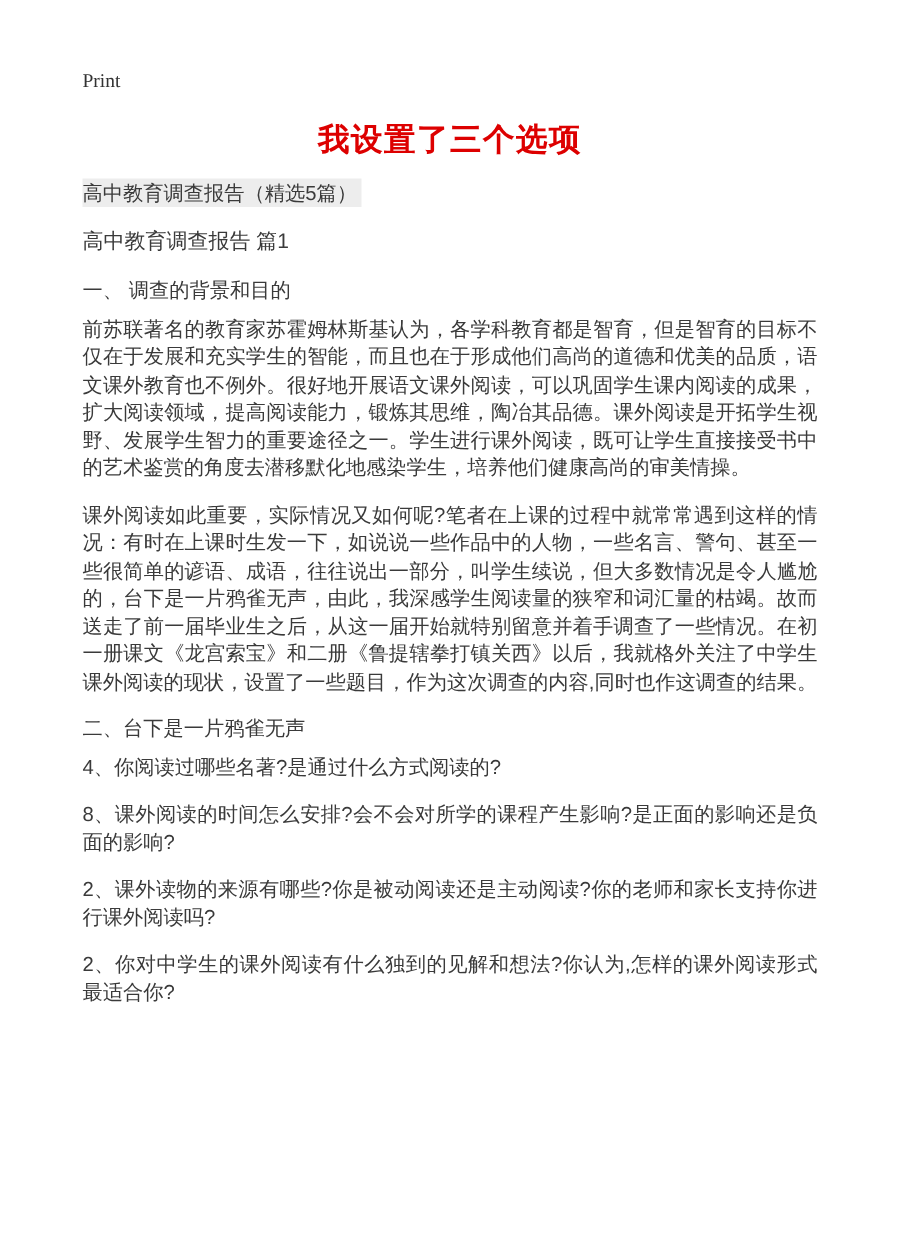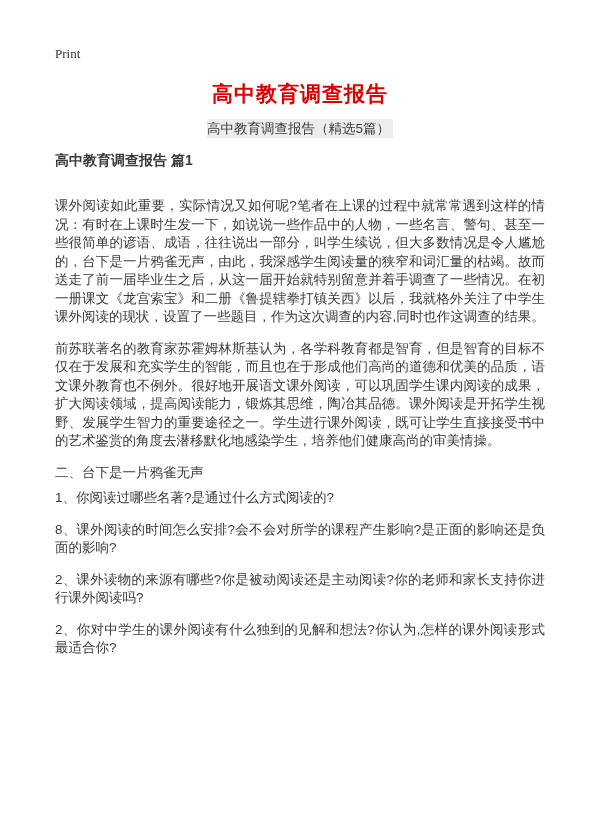--- a/index.html
+++ b/index.html
@@ -64,7 +64,7 @@
 
   <div class="print-link" style="color: rgb(51, 51, 51);">Print</div>
 
-  <h1 class="doc-title" style="color: rgb(221, 0, 0);">高中教育调查报告</h1>
+  <h1 class="doc-title" style="color: rgb(221, 0, 0);">我设置了三个选项</h1>
 
   <p class="doc-subtitle">
     <span class="hl" style="background-color: rgb(237, 237, 237);">高中教育调查报告（精选5篇）</span>

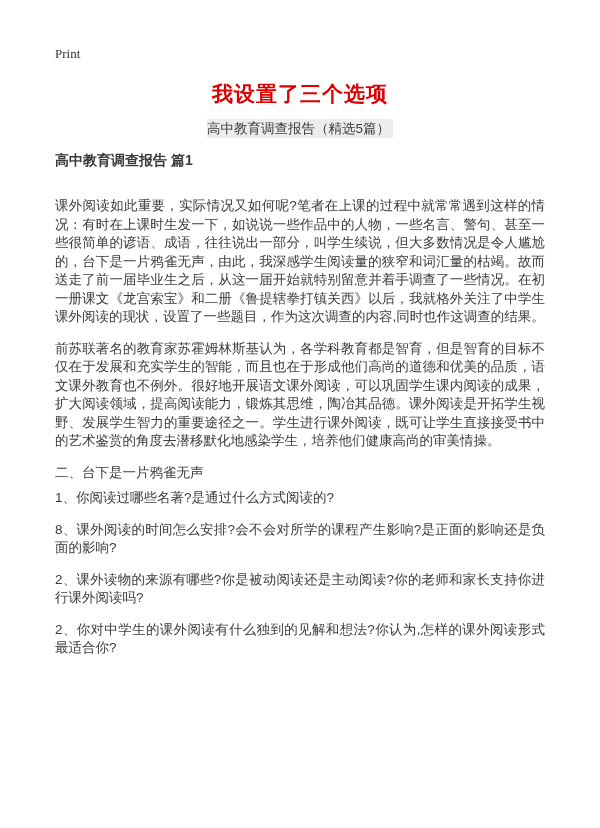--- a/index.html
+++ b/index.html
@@ -32,7 +32,6 @@
     font-size: 13.5px;
     line-height: 19px;
     margin: 0 0 13px 0;
-    text-align: center;
   }
   .doc-subtitle .hl {
     padding: 2px 3px 2px 0;

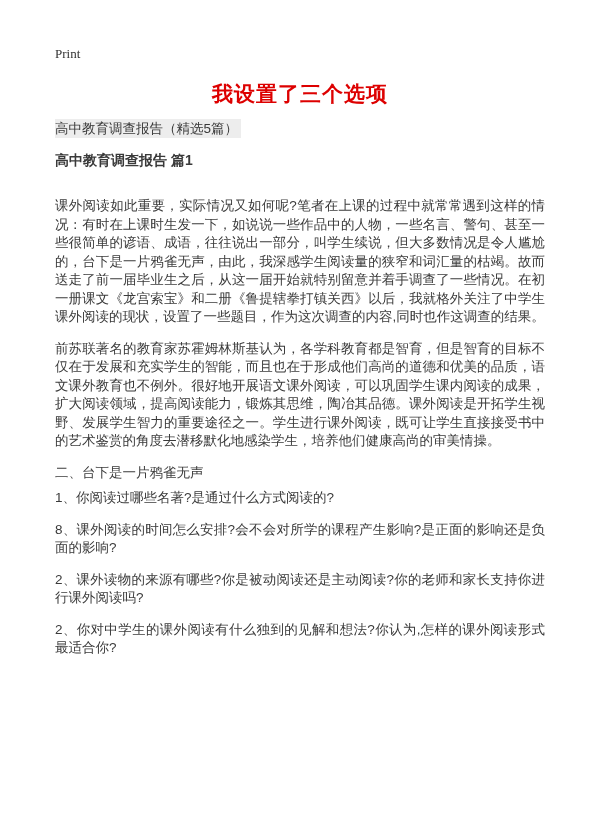--- a/index.html
+++ b/index.html
@@ -39,8 +39,8 @@
   .article-heading {
     font-size: 14px;
     line-height: 19px;
-    font-weight: bold;
-    margin: 0 0 27px 0;
+    font-weight: normal;
+    margin: 0 0 15px 0;
   }
   .sec-heading {
     font-size: 13.5px;

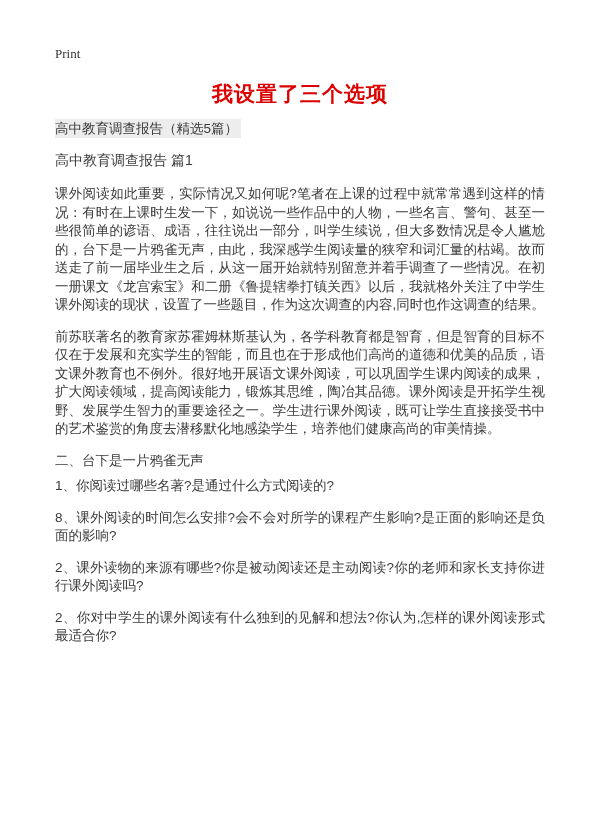--- a/index.html
+++ b/index.html
@@ -71,6 +71,7 @@
 
   <h2 class="article-heading">高中教育调查报告 篇1</h2>
 
+  <p class="sec-heading">一、 调查的背景和目的</p>
 
   <p class="para">课外阅读如此重要，实际情况又如何呢?笔者在上课的过程中就常常遇到这样的情况：有时在上课时生发一下，如说说一些作品中的人物，一些名言、警句、甚至一些很简单的谚语、成语，往往说出一部分，叫学生续说，但大多数情况是令人尴尬的，台下是一片鸦雀无声，由此，我深感学生阅读量的狭窄和词汇量的枯竭。故而送走了前一届毕业生之后，从这一届开始就特别留意并着手调查了一些情况。在初一册课文《龙宫索宝》和二册《鲁提辖拳打镇关西》以后，我就格外关注了中学生课外阅读的现状，设置了一些题目，作为这次调查的内容,同时也作这调查的结果。</p>
 

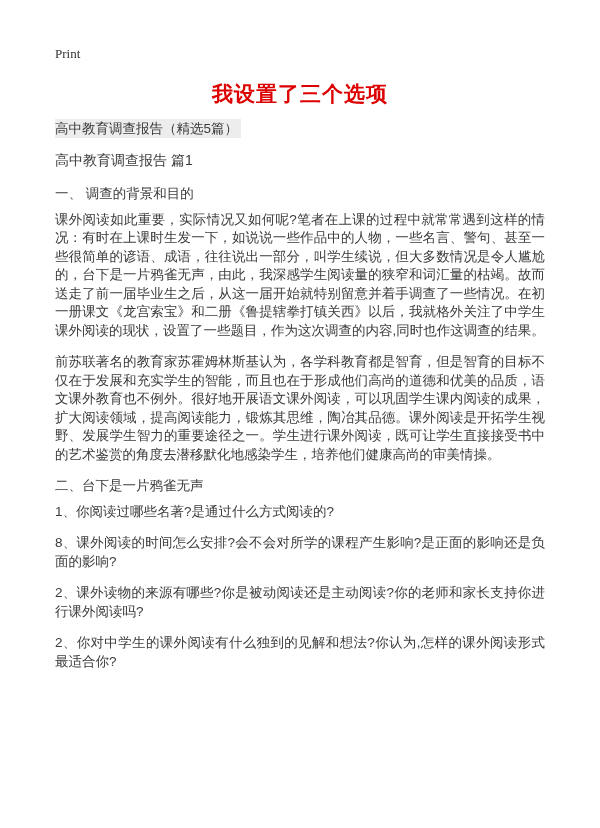--- a/index.html
+++ b/index.html
@@ -73,9 +73,9 @@
 
   <p class="sec-heading">一、 调查的背景和目的</p>
 
+  <p class="para">前苏联著名的教育家苏霍姆林斯基认为，各学科教育都是智育，但是智育的目标不仅在于发展和充实学生的智能，而且也在于形成他们高尚的道德和优美的品质，语文课外教育也不例外。很好地开展语文课外阅读，可以巩固学生课内阅读的成果，扩大阅读领域，提高阅读能力，锻炼其思维，陶冶其品德。课外阅读是开拓学生视野、发展学生智力的重要途径之一。学生进行课外阅读，既可让学生直接接受书中的艺术鉴赏的角度去潜移默化地感染学生，培养他们健康高尚的审美情操。</p>
+
   <p class="para">课外阅读如此重要，实际情况又如何呢?笔者在上课的过程中就常常遇到这样的情况：有时在上课时生发一下，如说说一些作品中的人物，一些名言、警句、甚至一些很简单的谚语、成语，往往说出一部分，叫学生续说，但大多数情况是令人尴尬的，台下是一片鸦雀无声，由此，我深感学生阅读量的狭窄和词汇量的枯竭。故而送走了前一届毕业生之后，从这一届开始就特别留意并着手调查了一些情况。在初一册课文《龙宫索宝》和二册《鲁提辖拳打镇关西》以后，我就格外关注了中学生课外阅读的现状，设置了一些题目，作为这次调查的内容,同时也作这调查的结果。</p>
-
-  <p class="para">前苏联著名的教育家苏霍姆林斯基认为，各学科教育都是智育，但是智育的目标不仅在于发展和充实学生的智能，而且也在于形成他们高尚的道德和优美的品质，语文课外教育也不例外。很好地开展语文课外阅读，可以巩固学生课内阅读的成果，扩大阅读领域，提高阅读能力，锻炼其思维，陶冶其品德。课外阅读是开拓学生视野、发展学生智力的重要途径之一。学生进行课外阅读，既可让学生直接接受书中的艺术鉴赏的角度去潜移默化地感染学生，培养他们健康高尚的审美情操。</p>
 
   <p class="sec-heading">二、台下是一片鸦雀无声</p>
 

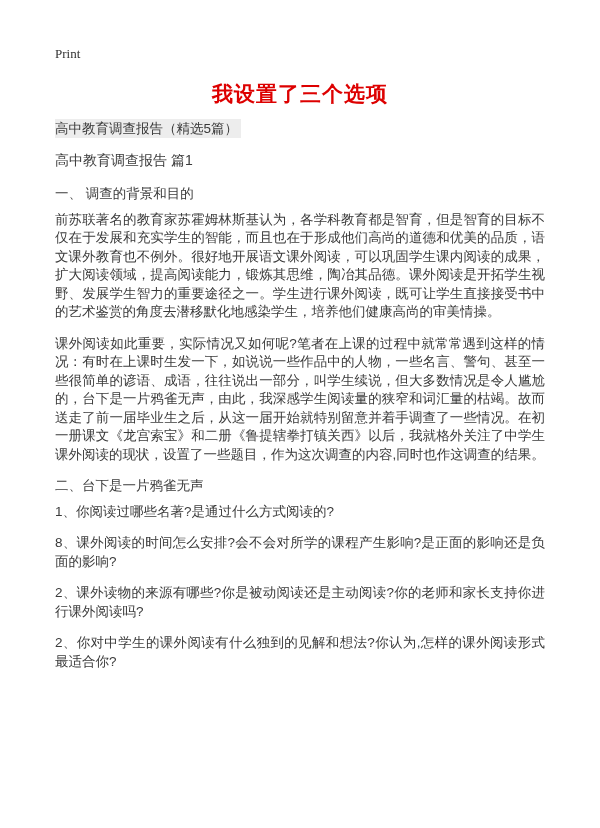--- a/index.html
+++ b/index.html
@@ -80,7 +80,7 @@
   <p class="sec-heading">二、台下是一片鸦雀无声</p>
 
 
-  <p class="para">1、你阅读过哪些名著?是通过什么方式阅读的?</p>
+  <p class="para">4、你阅读过哪些名著?是通过什么方式阅读的?</p>
 
   <p class="para">8、课外阅读的时间怎么安排?会不会对所学的课程产生影响?是正面的影响还是负面的影响?</p>
 

